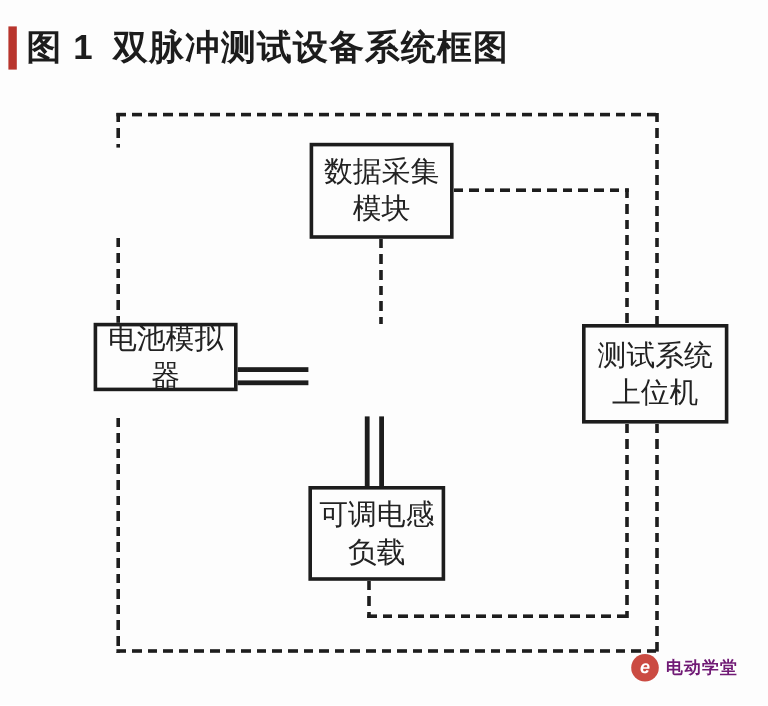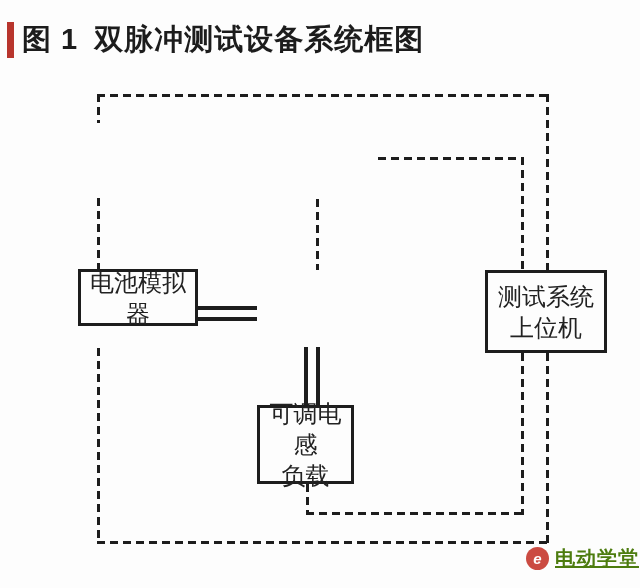--- a/index.html
+++ b/index.html
@@ -101,6 +101,8 @@
   <div class="sv" style="left:304px;top:347px;height:58px;"></div>
   <div class="sv" style="left:316px;top:347px;height:58px;"></div>
 
+  <div class="node" id="node-daq">数据采集
+模块</div>
   <div class="node" id="node-battery">电池模拟
 器</div>
   <div class="node" id="node-host">测试系统

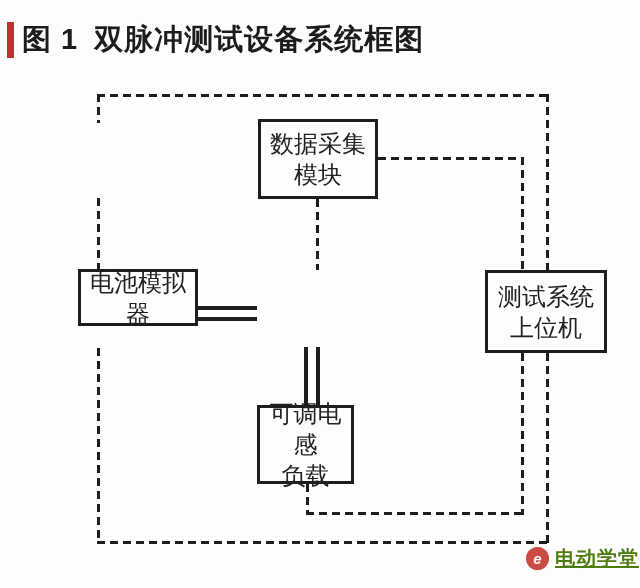--- a/index.html
+++ b/index.html
@@ -39,7 +39,7 @@
   #node-battery {left:38px; top:269px;width:120px;height:57px;margin-left:40px;}
   #node-igbt    {left:257px;top:270px;width:121px;height:77px;}
   #node-host    {left:485px;top:270px;width:122px;height:83px;}
-  #node-load    {left:257px;top:405px;width:97px;height:79px;}
+  #node-load    {left:257px;top:405px;width:114px;height:79px;}
   
   .dh{ 
     position:absolute;height:3px;z-index:1;

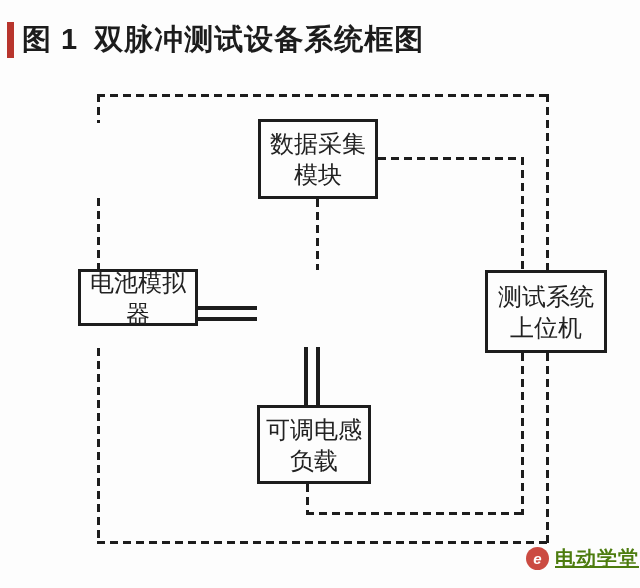--- a/index.html
+++ b/index.html
@@ -65,9 +65,8 @@
     margin-right:6px;flex:0 0 auto;
   }
   .wm-text{
-    font-size:20px;font-weight:bold;color:#4d7c0f;letter-spacing:1px;
+    font-size:14px;font-weight:bold;color:#701a75;letter-spacing:1px;
     white-space:nowrap;
-    text-decoration:underline;
   }
 </style>
 </head>

